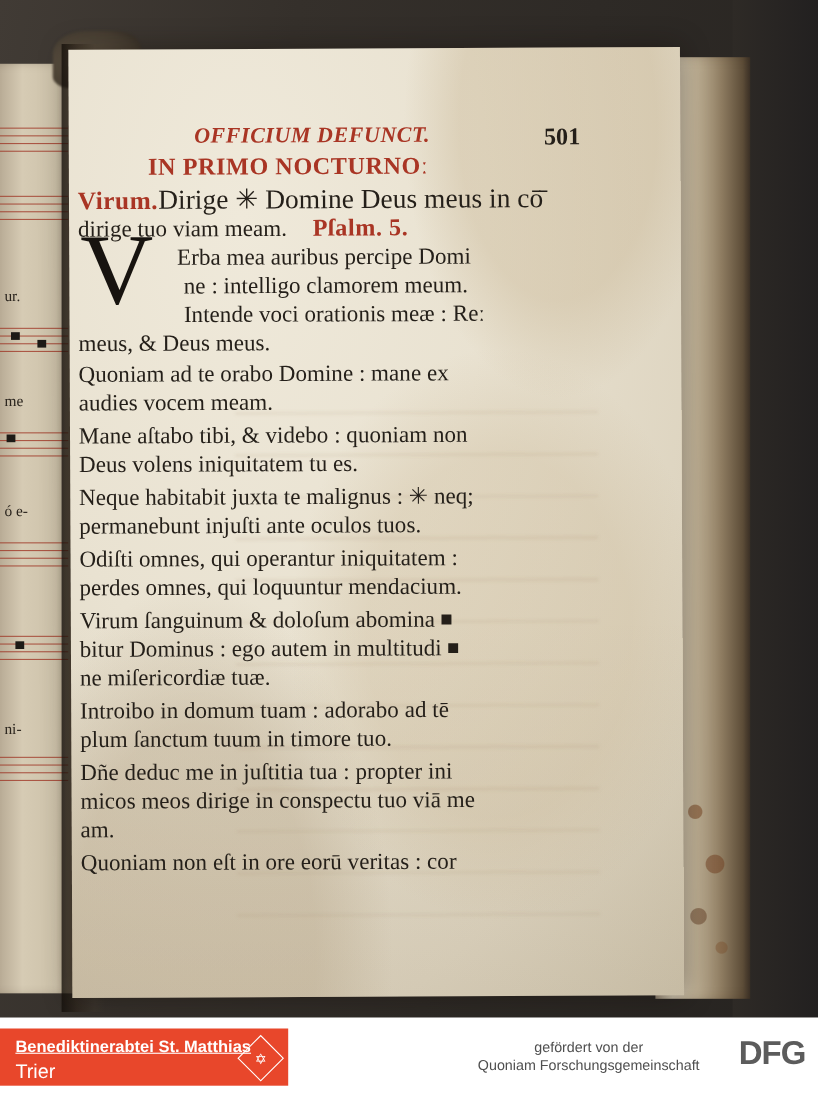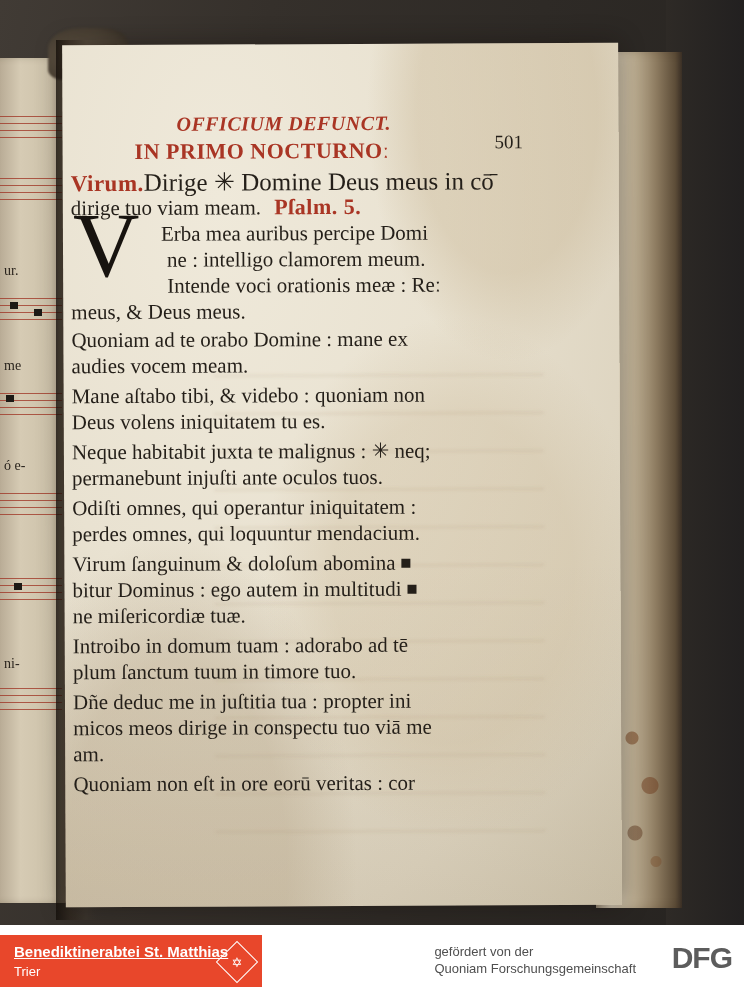--- a/index.html
+++ b/index.html
@@ -169,10 +169,11 @@
   }
   .folio {
     position: absolute;
-    left: 424px; top: 20px;
-    font-size: 19px;
+    left: 424px; top: 0;
+    font-size: 22px;
     color: #241f19;
     font-family: "Liberation Serif", serif;
+    font-weight: bold;
   }
 
   .line-row {

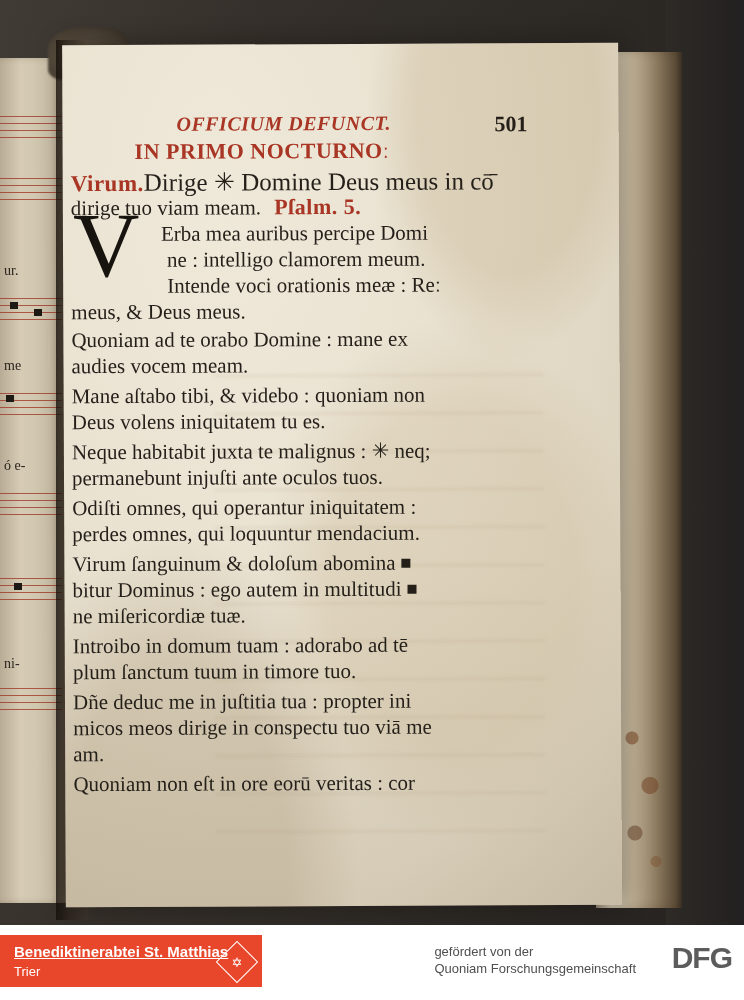--- a/index.html
+++ b/index.html
@@ -345,7 +345,7 @@
 
       <div class="line-row" style="top:83px;">
         <span class="ink">dirige tuo viam meam.</span>
-        <span class="rubric" style="font-size:22px; margin-left:8px;">Pſalm. 5.</span>
+        <span class="rubric" style="font-size:22px; margin-left:18px;">Pſalm. 5.</span>
       </div>
 
       <div id="dropcap">V</div>

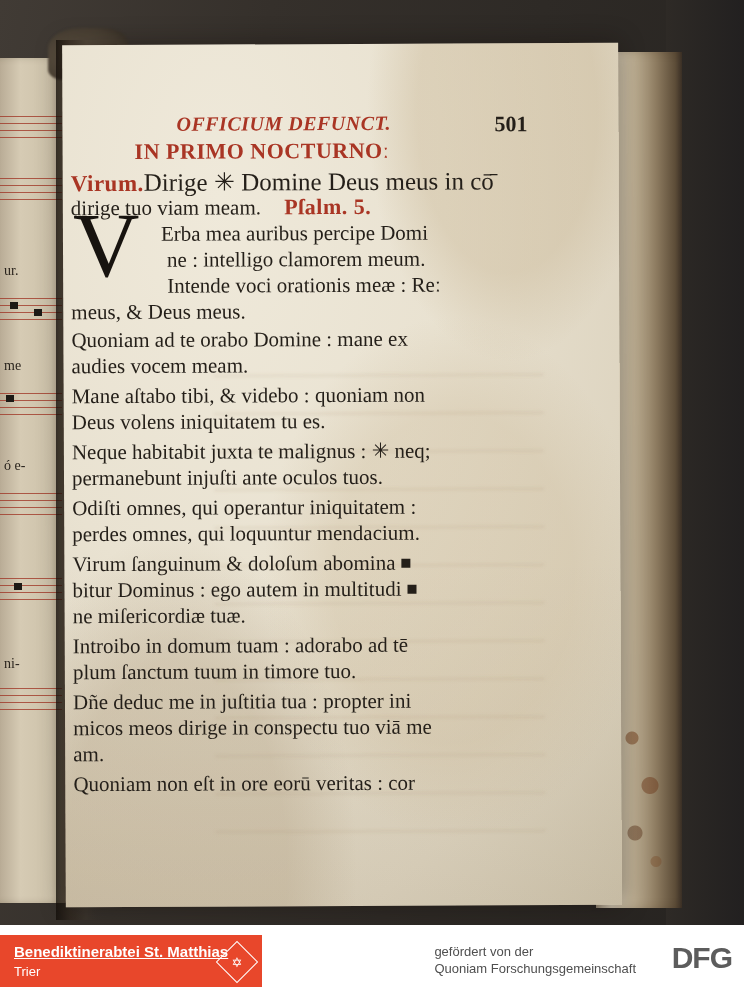--- a/index.html
+++ b/index.html
@@ -256,7 +256,7 @@
   #dfg-text {
     position: absolute;
     right: 108px; top: 18px;
-    text-align: left;
+    text-align: center;
     line-height: 17px;
     color: #4f4f4f;
     font-family: "Liberation Sans", sans-serif;

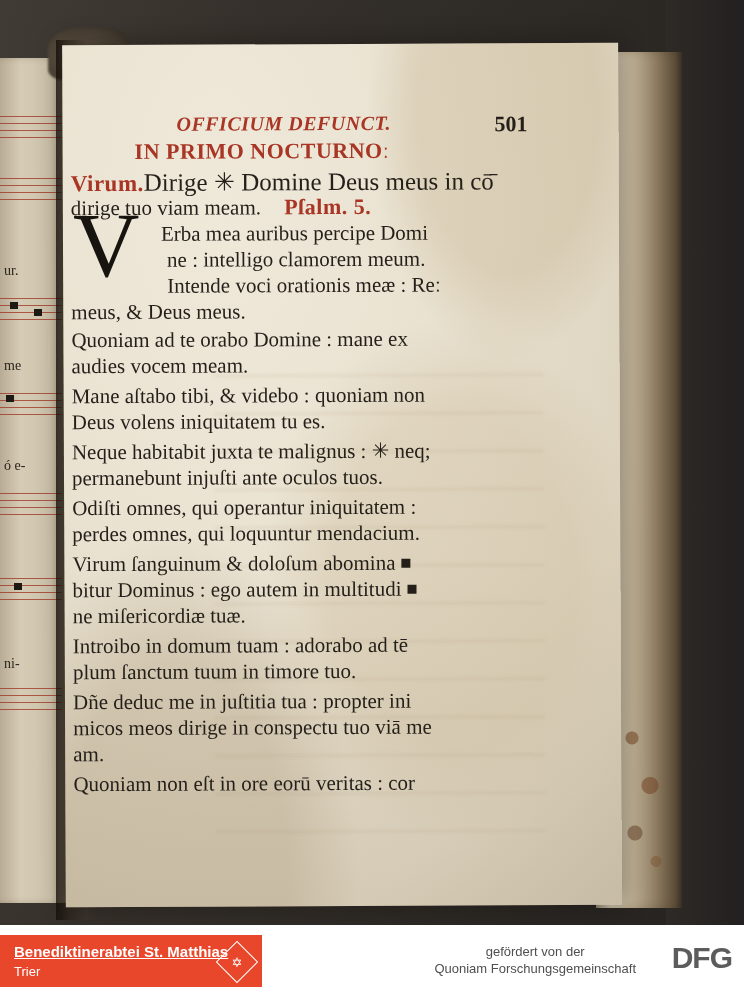--- a/index.html
+++ b/index.html
@@ -227,7 +227,7 @@
   }
   #credit-left .l2 {
     position: absolute; left: 14px; top: 29px;
-    font-size: 13px;
+    font-size: 18px;
   }
   #credit-logo {
     position: absolute;

